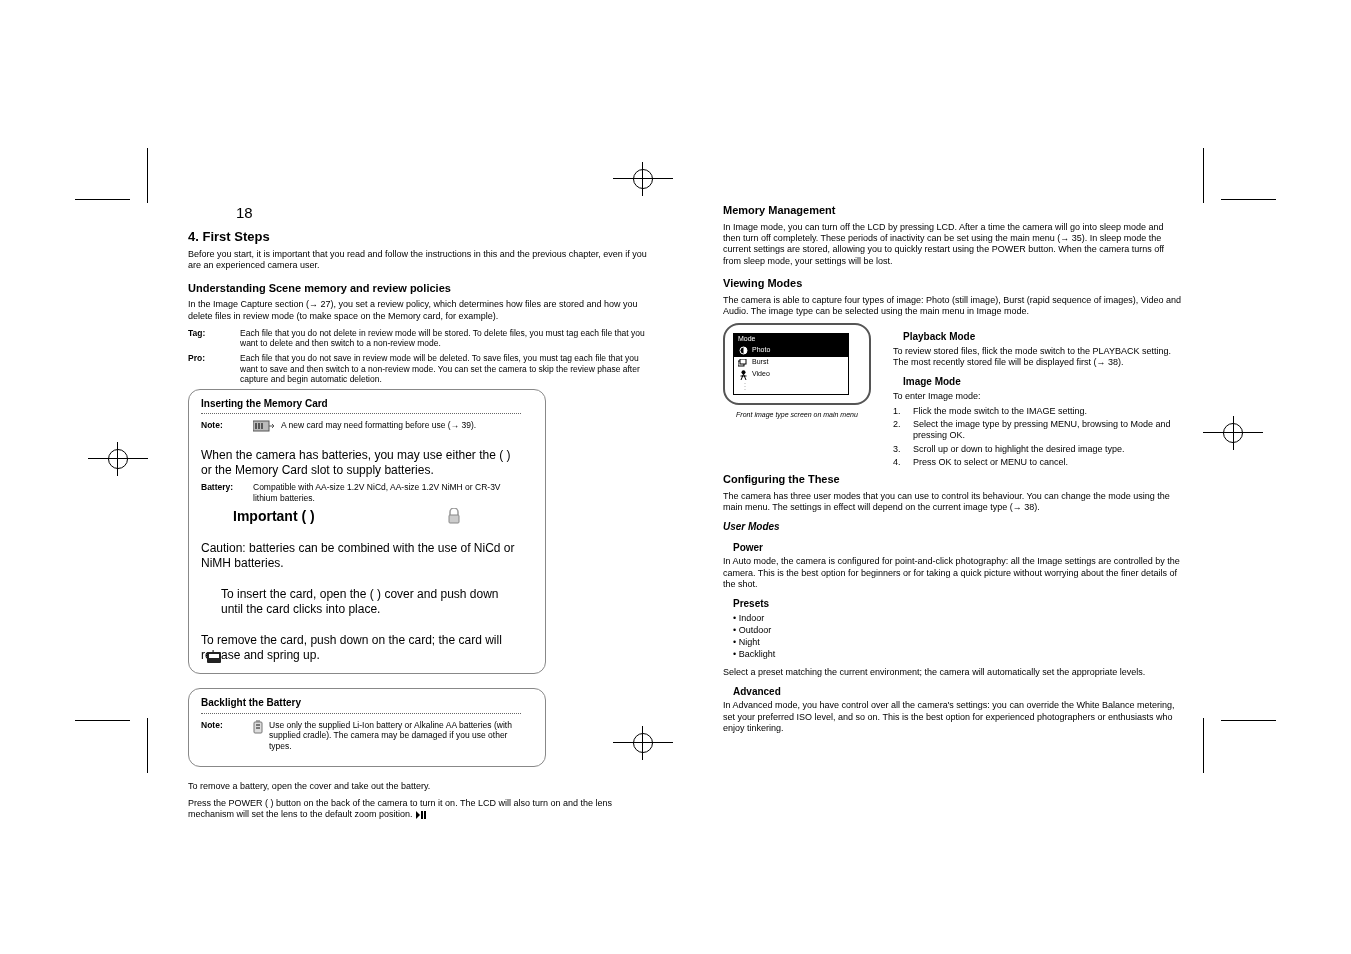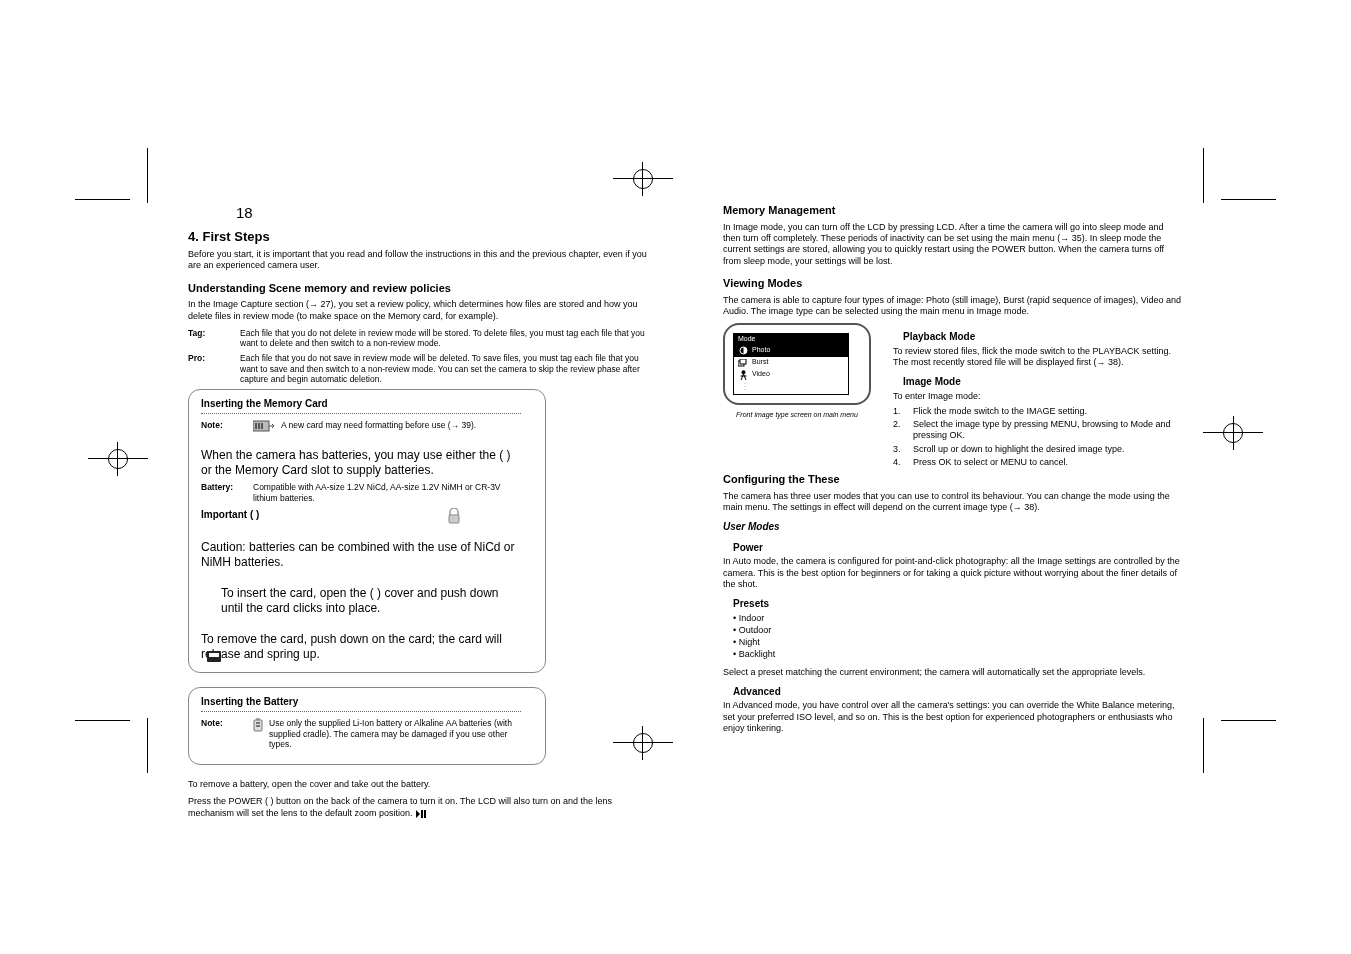--- a/index.html
+++ b/index.html
@@ -187,7 +187,7 @@
         <div class="text">Compatible with AA-size 1.2V NiCd, AA-size 1.2V NiMH or CR-3V lithium batteries.</div>
       </div>
       <div class="row" style="margin-top:4px; align-items:center;">
-        <div style="font-weight:bold; font-size:10px;">Important   (   )</div>
+        <div style="font-weight:bold; font-size:14px;margin-left:32px;">Important   (   )</div>
         <span class="icon-box" style="margin-left:auto; margin-right:60px;">
           <svg width="14" height="16" viewBox="0 0 14 16">
               <path d="M3 7 V4 a4 4 0 0 1 8 0 V7" fill="none" stroke="#999" stroke-width="1.5"></path>

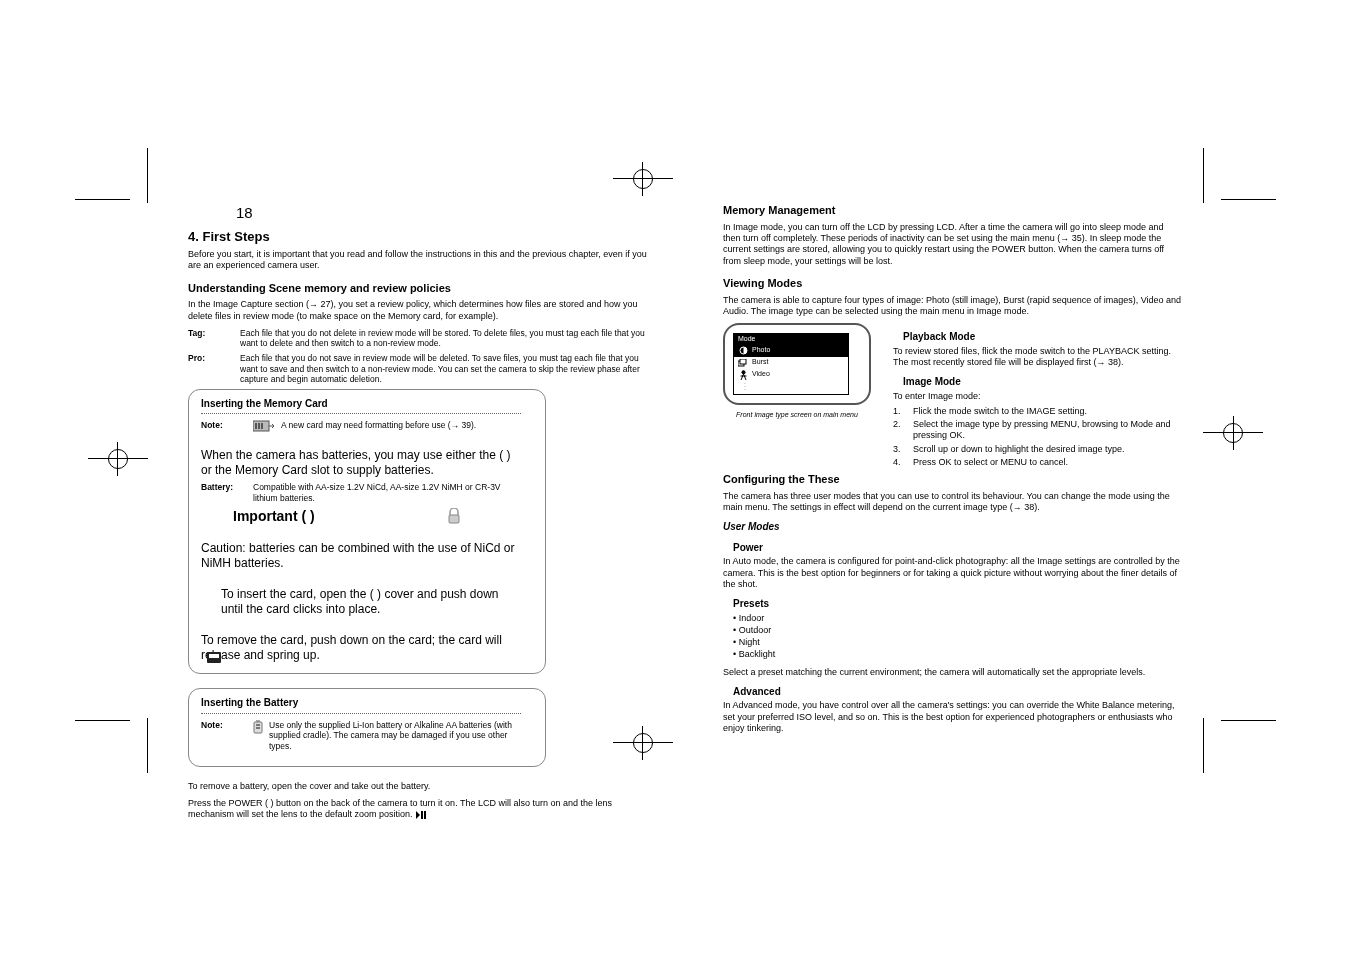--- a/index.html
+++ b/index.html
@@ -207,7 +207,7 @@
     </div>
 
     <div class="panel">
-      <div class="panel-title">Inserting the Battery</div>
+      <div class="panel-title">Backlight the Battery</div>
       <div class="dotted"></div>
       <div class="row">
         <div class="label">Note:</div>

